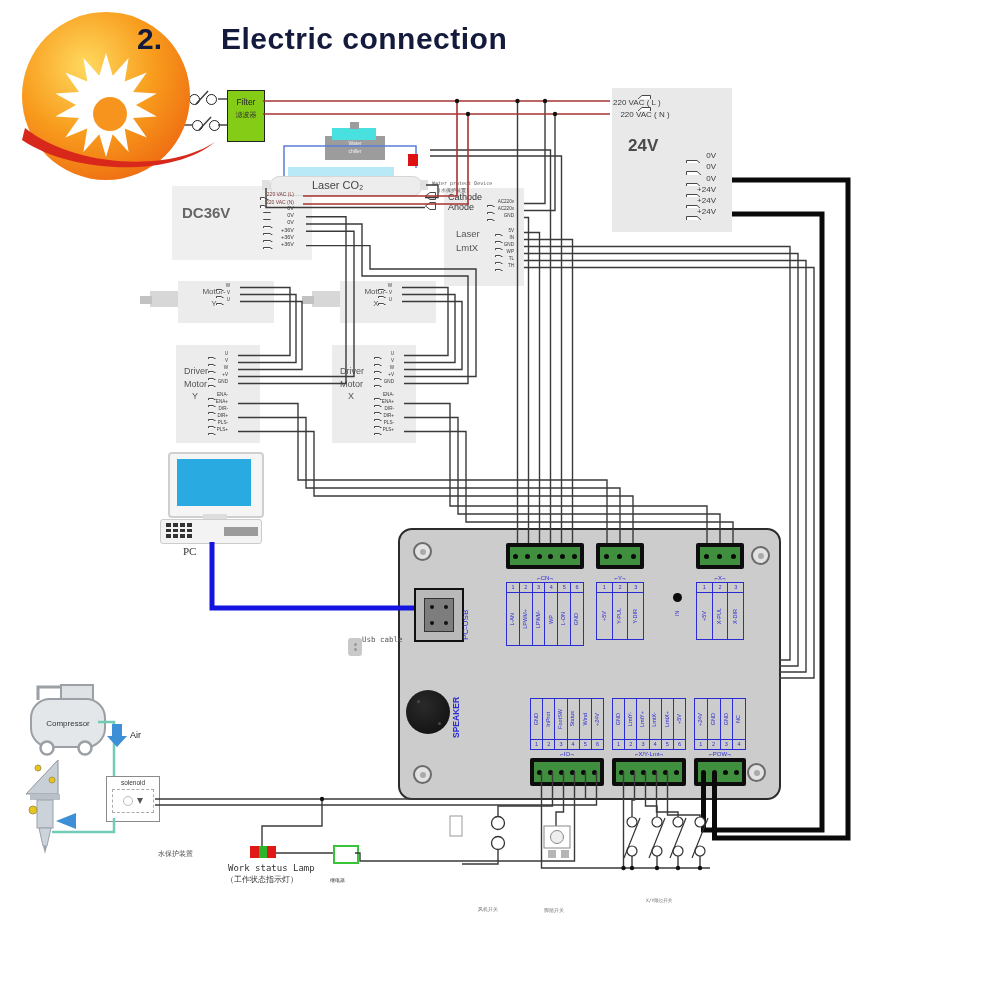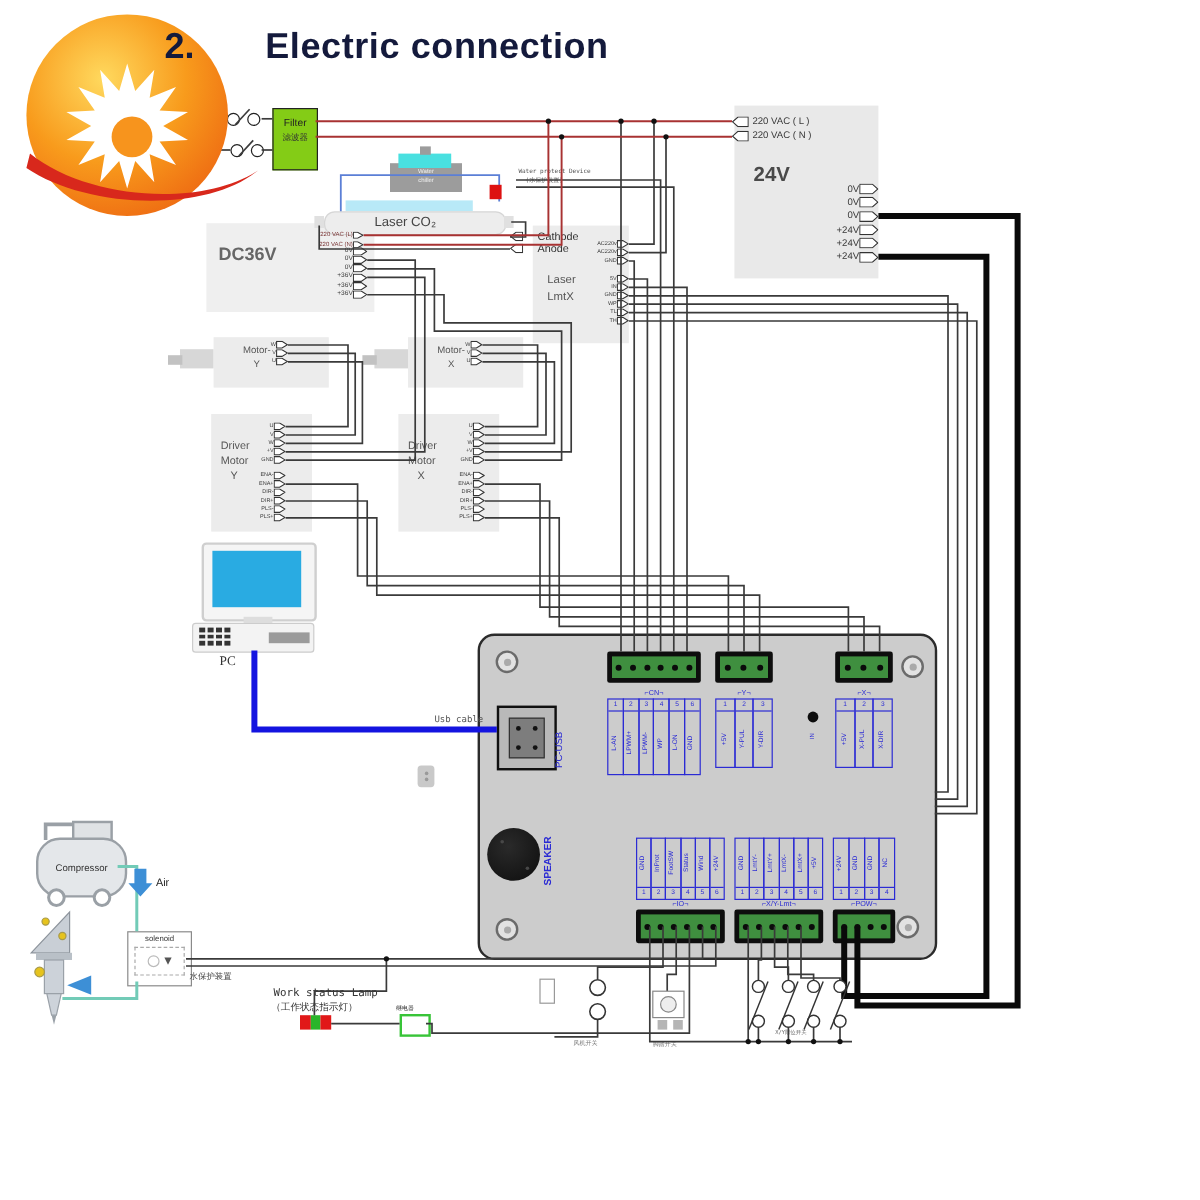--- a/index.html
+++ b/index.html
@@ -8,7 +8,7 @@
   .abs{position:absolute;}
   .blk{position:absolute;background:#ececec;}
   .pincol{position:absolute;z-index:4;}
-  .pinrow{display:flex;align-items:center;}
+  .pinrow{display:flex;align-items:center;flex-direction:column;}
   .plabel{text-align:right;color:#3a3a3a;line-height:1;}
   .vtext{writing-mode:vertical-rl;transform:rotate(180deg);line-height:1;}
   .ptable{position:absolute;z-index:3;color:#2b2bd4;}

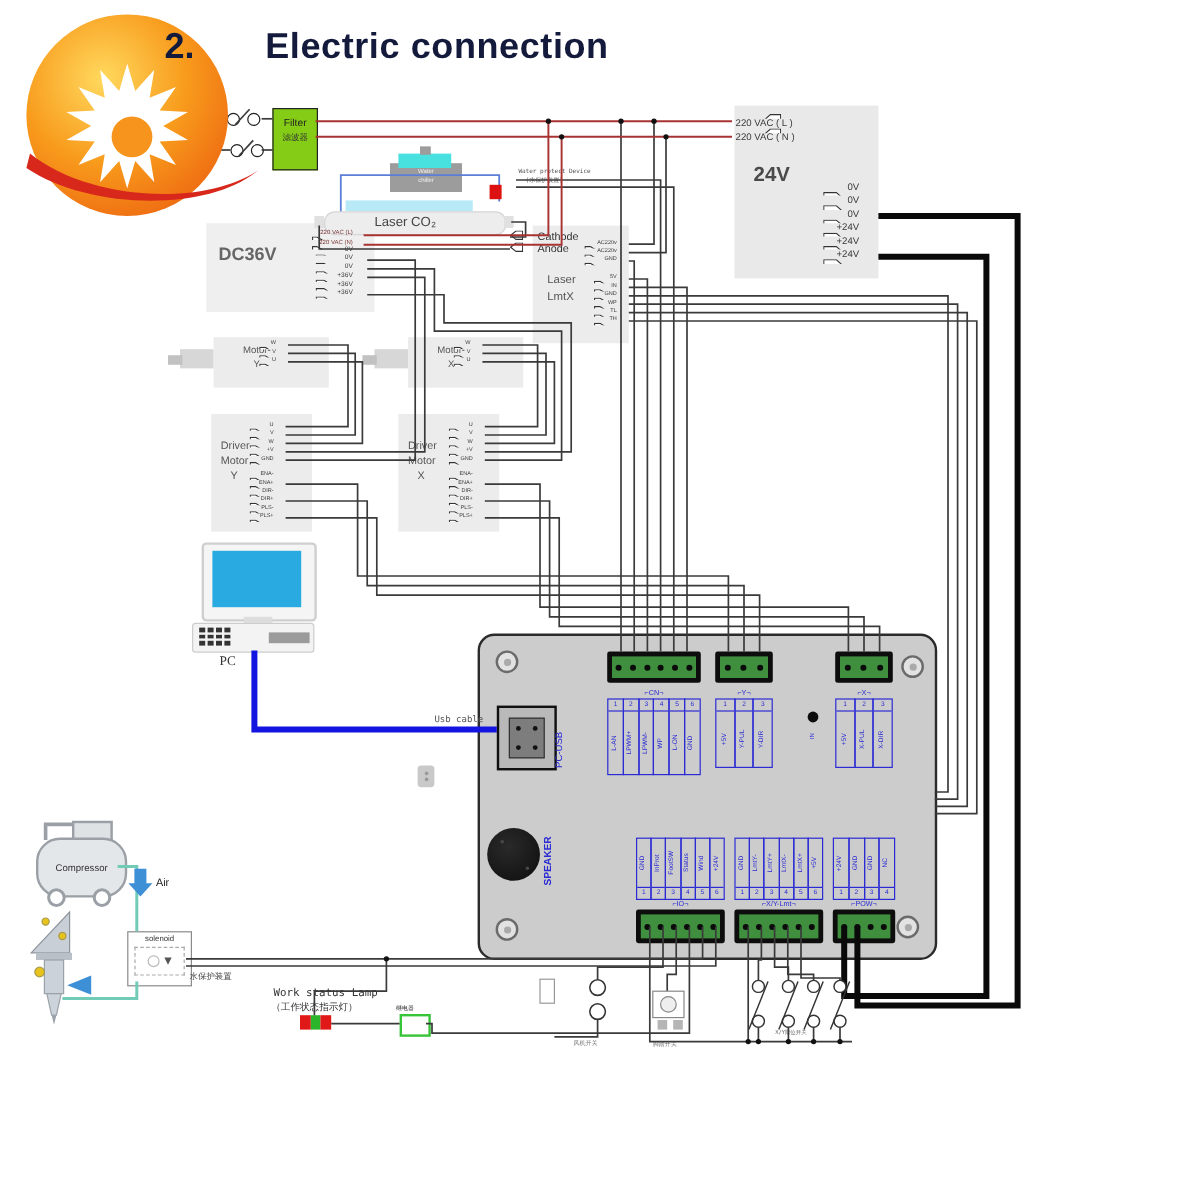--- a/index.html
+++ b/index.html
@@ -344,7 +344,7 @@
         <svg width="14" height="9">
           <path d="M13.5 0.5 H5 L0.5 4.5 L5 8.5 H13.5 Z" fill="#fff" stroke="#333" stroke-width="0.9"></path>
         </svg>
-        <span class="plabel" style="width:64px;font-size:8px;;text-align:left;padding-left:3px;">220 VAC ( N )</span>
+        <span class="plabel" style="width:64px;font-size:8px;;text-align:center;padding-left:3px;">220 VAC ( N )</span>
       </div>
     </div>
     <div class="pincol" style="left:672px;top:152px;">

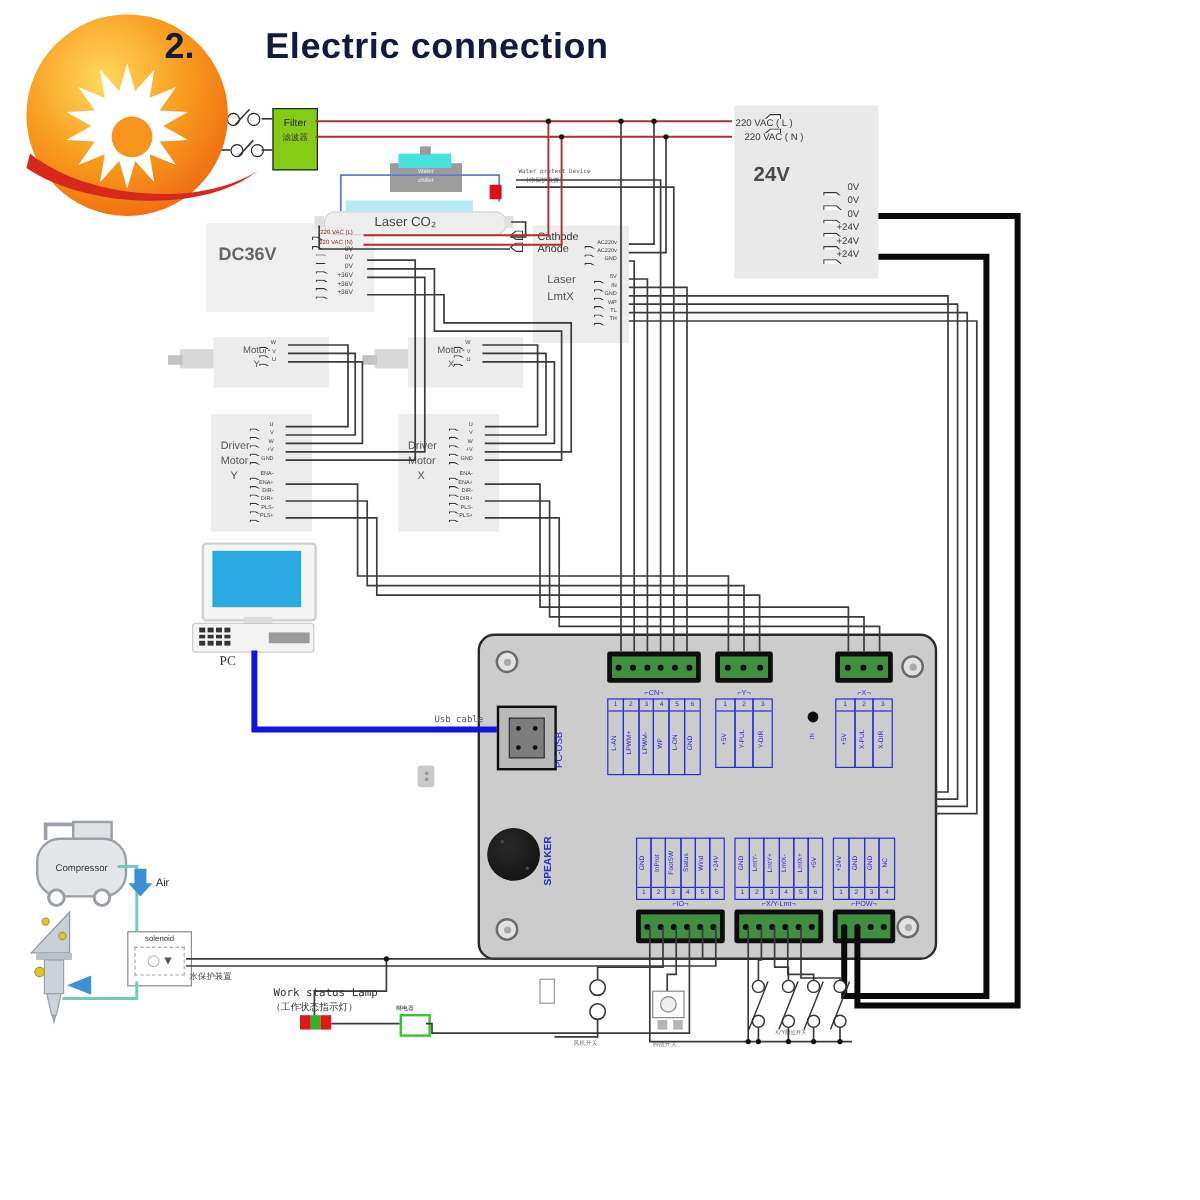--- a/index.html
+++ b/index.html
@@ -23,7 +23,7 @@
   .conn .dot{width:5px;height:5px;border-radius:50%;background:#0b0b0b;}
   .screw{position:absolute;width:15px;height:15px;border:2px solid #6b6b6b;border-radius:50%;background:#e2e2e2;z-index:3;display:flex;align-items:center;justify-content:center;}
   .screw span{width:6px;height:6px;border-radius:50%;background:#aaa;}
-  .mono{font-family:"DejaVu Sans Mono",monospace;}
+  .mono{font-family:"DejaVu Sans Mono",monospace;margin-top:40px;}
 </style>
 </head>
 <body>

